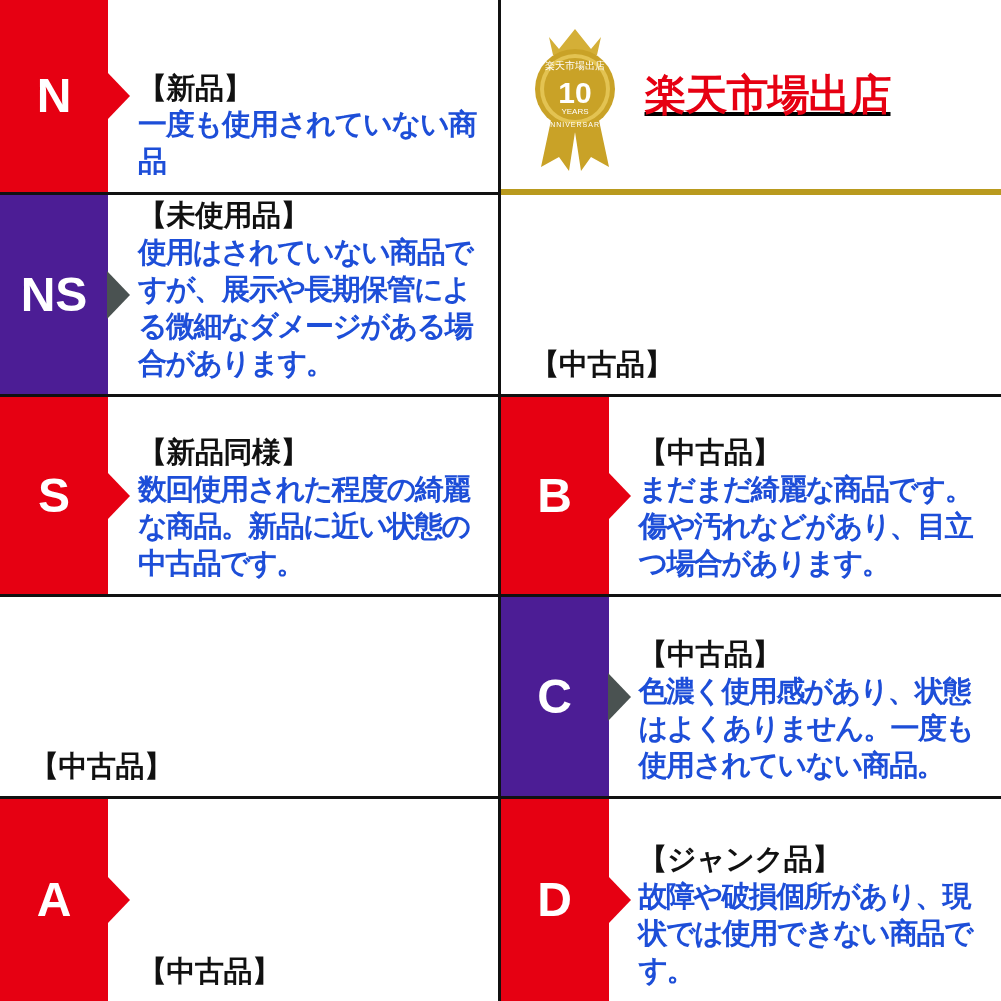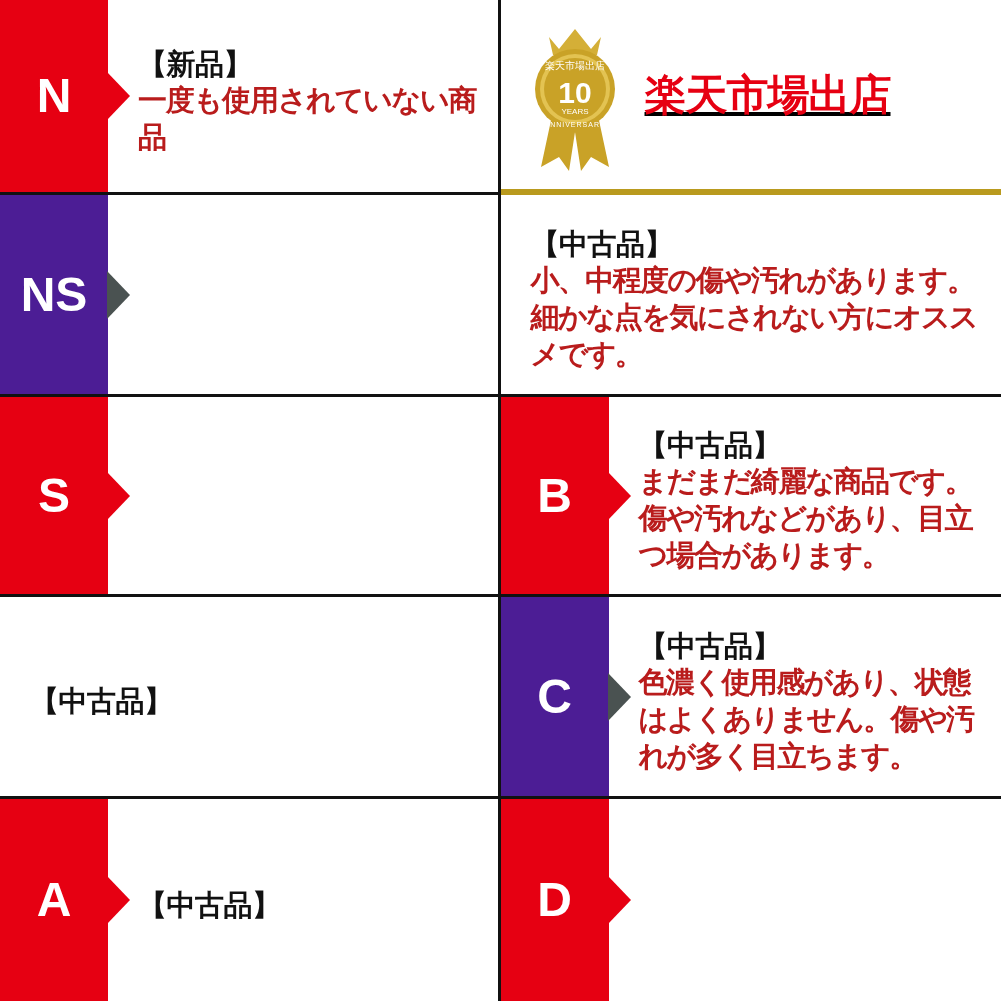--- a/index.html
+++ b/index.html
@@ -76,7 +76,7 @@
     padding: 14px 12px 12px 30px;
     display: flex;
     flex-direction: column;
-    justify-content: center;
+    justify-content: flex-end;
     min-width: 0;
     margin-top: 8px;
   }

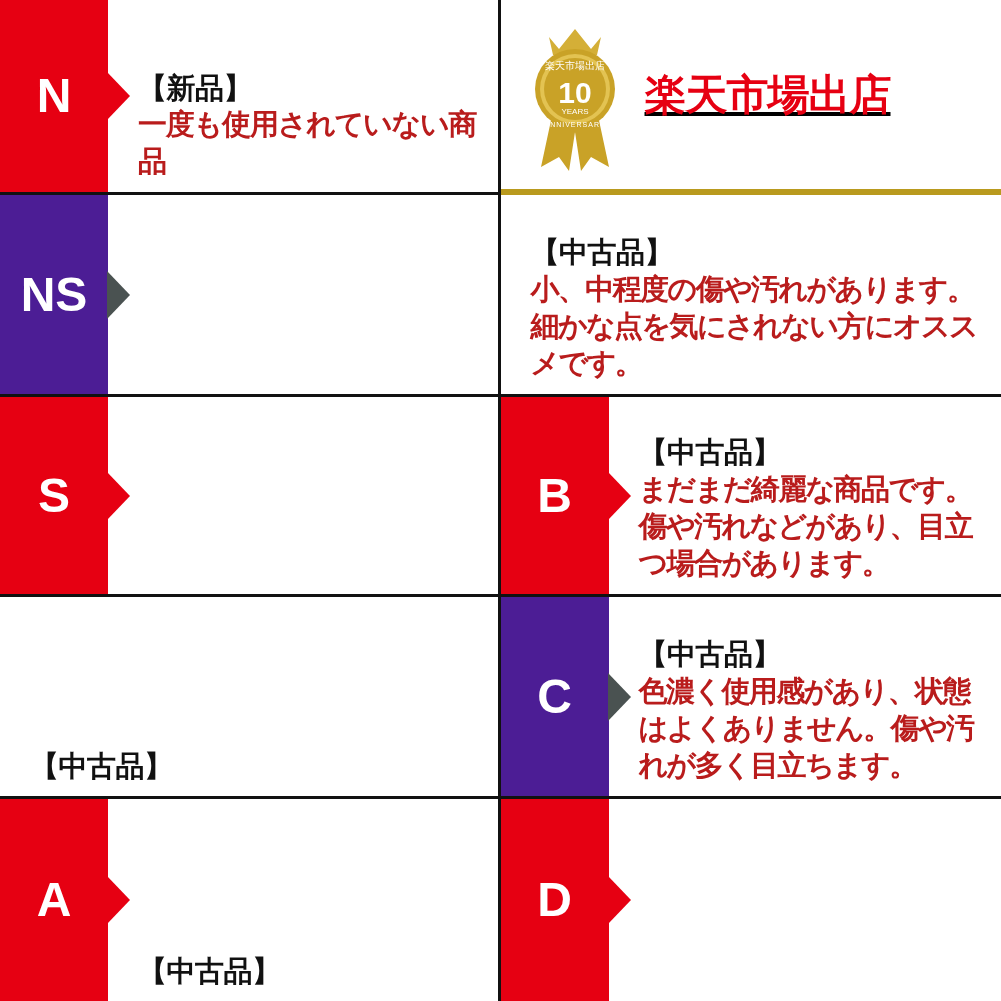--- a/index.html
+++ b/index.html
@@ -91,7 +91,7 @@
   .desc {
     font-size: 29px;
     line-height: 1.28;
-    color: #b91c1c;
+    color: #1d4ed8;
     font-weight: bold;
     letter-spacing: -1.2px;
     word-break: break-all;

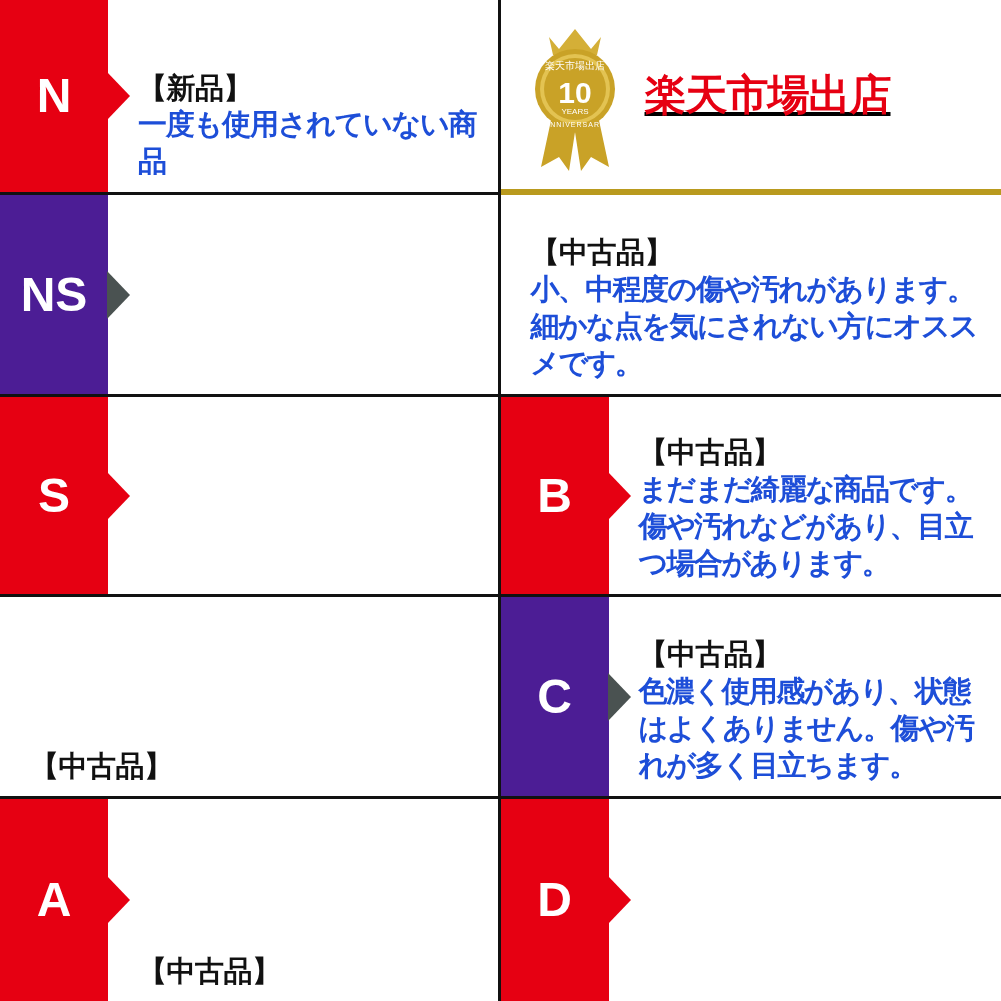--- a/index.html
+++ b/index.html
@@ -180,6 +180,10 @@
       <div class="chip gray">
         <span class="chip-label">NS</span>
       </div>
+      <div class="text tight">
+        <div class="title">【未使用品】</div>
+        <div class="desc">使用はされていない商品ですが、展示や長期保管による微細なダメージがある場合があります。</div>
+      </div>
     </div>
 
     <div class="cell col-right">

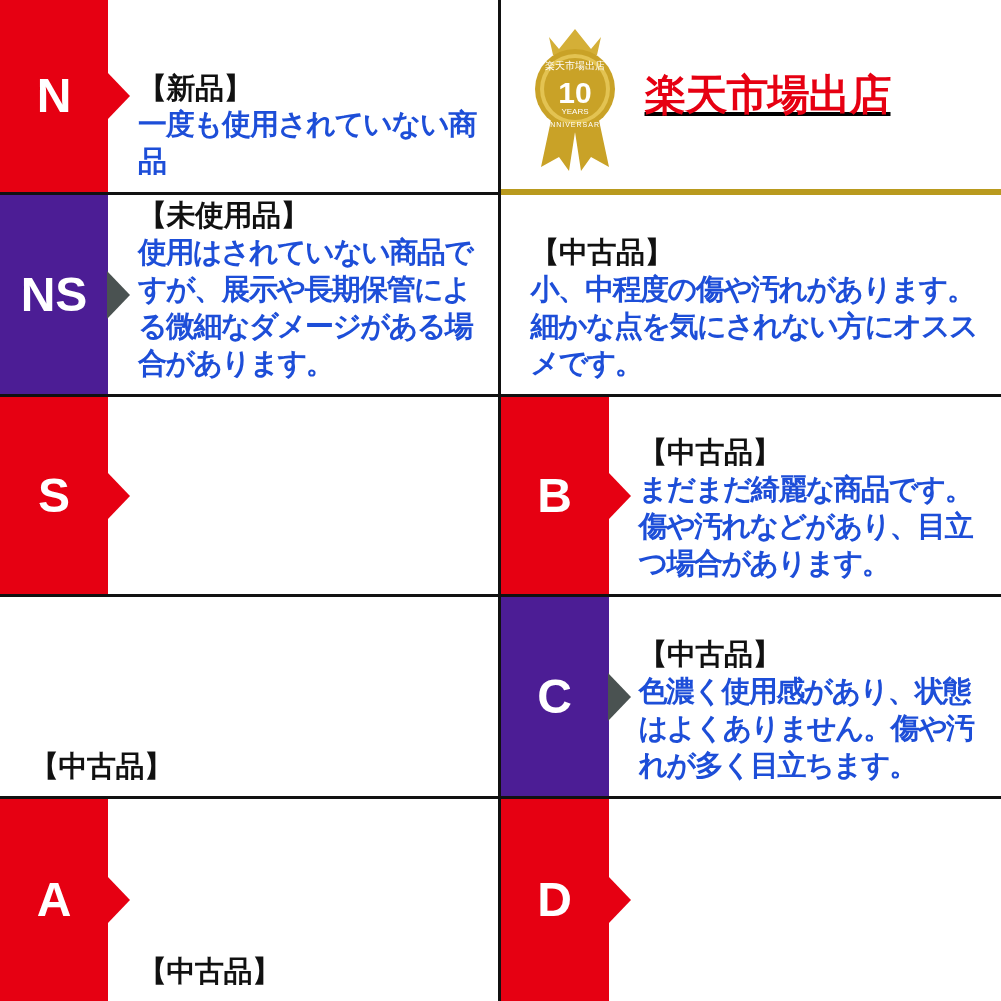--- a/index.html
+++ b/index.html
@@ -189,7 +189,6 @@
     <div class="cell col-right">
       <div class="text tight">
         <div class="title">【中古品】</div>
-        <div class="desc">小、中程度の傷や汚れがあります。細かな点を気にされない方にオススメです。</div>
       </div>
     </div>
 

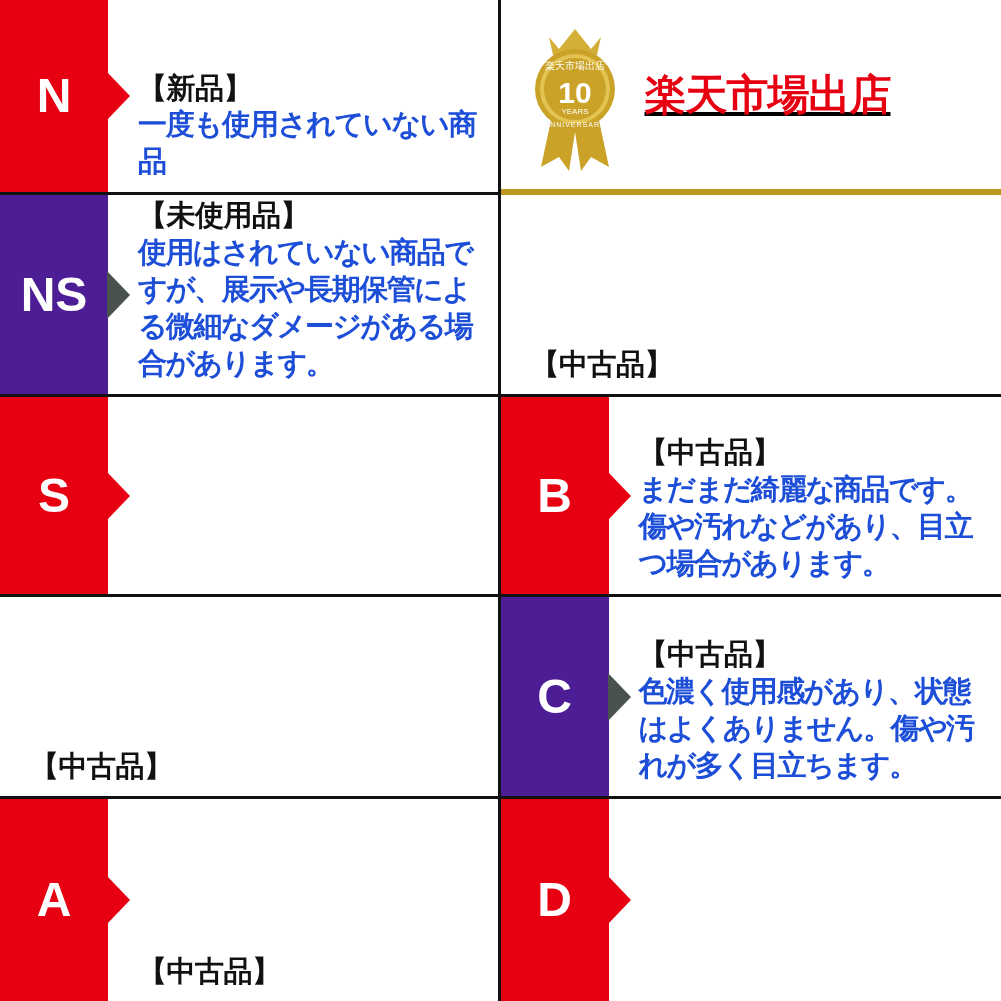--- a/index.html
+++ b/index.html
@@ -196,6 +196,10 @@
       <div class="chip red">
         <span class="chip-label">S</span>
       </div>
+      <div class="text tight">
+        <div class="title">【新品同様】</div>
+        <div class="desc">数回使用された程度の綺麗な商品。新品に近い状態の中古品です。</div>
+      </div>
     </div>
 
     <div class="cell col-right">

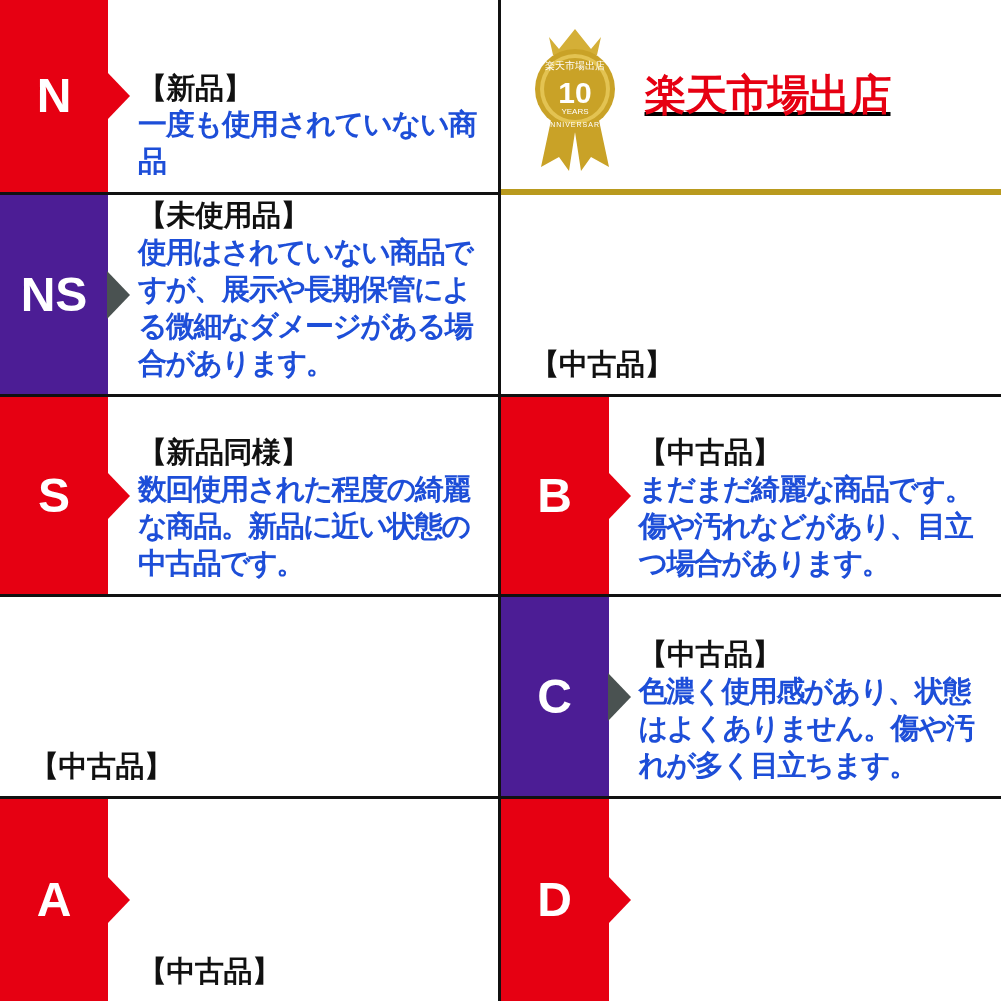--- a/index.html
+++ b/index.html
@@ -224,7 +224,7 @@
       </div>
       <div class="text tight">
         <div class="title">【中古品】</div>
-        <div class="desc">色濃く使用感があり、状態はよくありません。傷や汚れが多く目立ちます。</div>
+        <div class="desc">色濃く使用感があり、状態はよくありません。一度も使用されていない商品。</div>
       </div>
     </div>
 

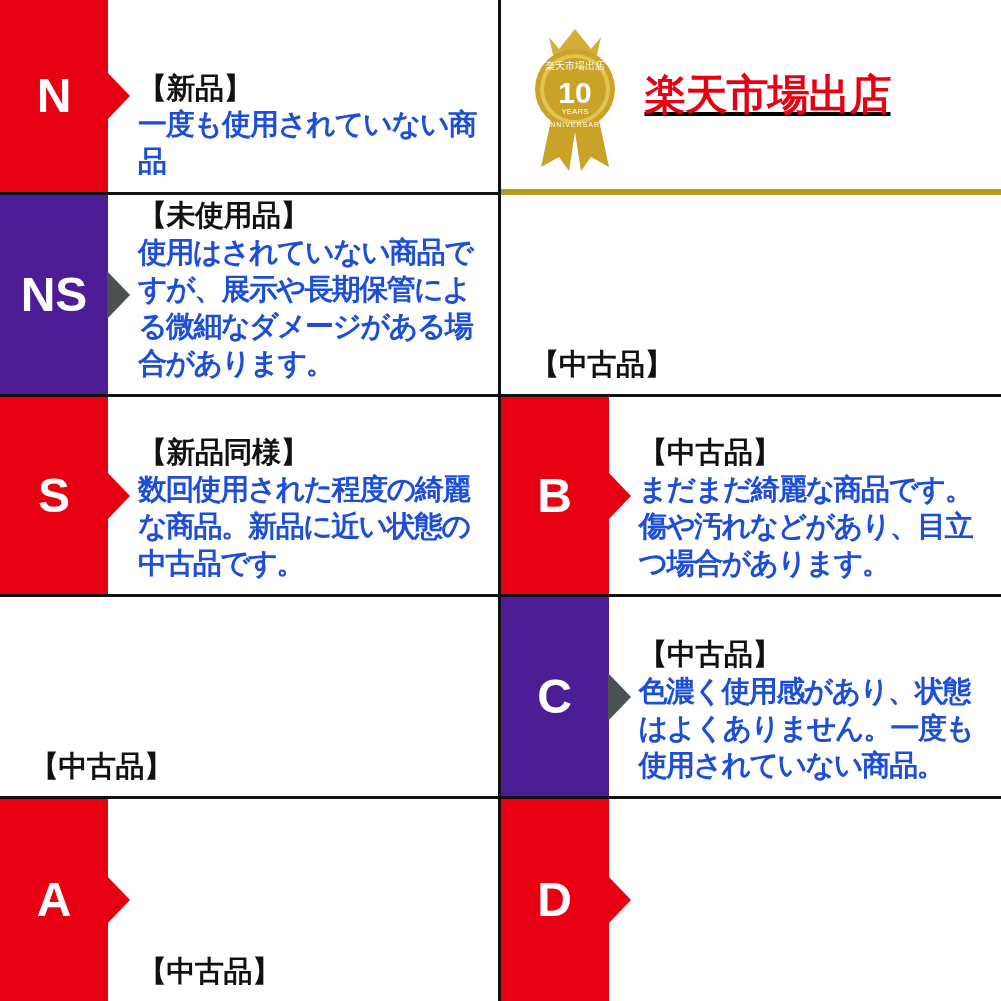--- a/index.html
+++ b/index.html
@@ -241,6 +241,10 @@
       <div class="chip red">
         <span class="chip-label">D</span>
       </div>
+      <div class="text tight">
+        <div class="title">【ジャンク品】</div>
+        <div class="desc">故障や破損個所があり、現状では使用できない商品です。</div>
+      </div>
     </div>
 
   </div>

